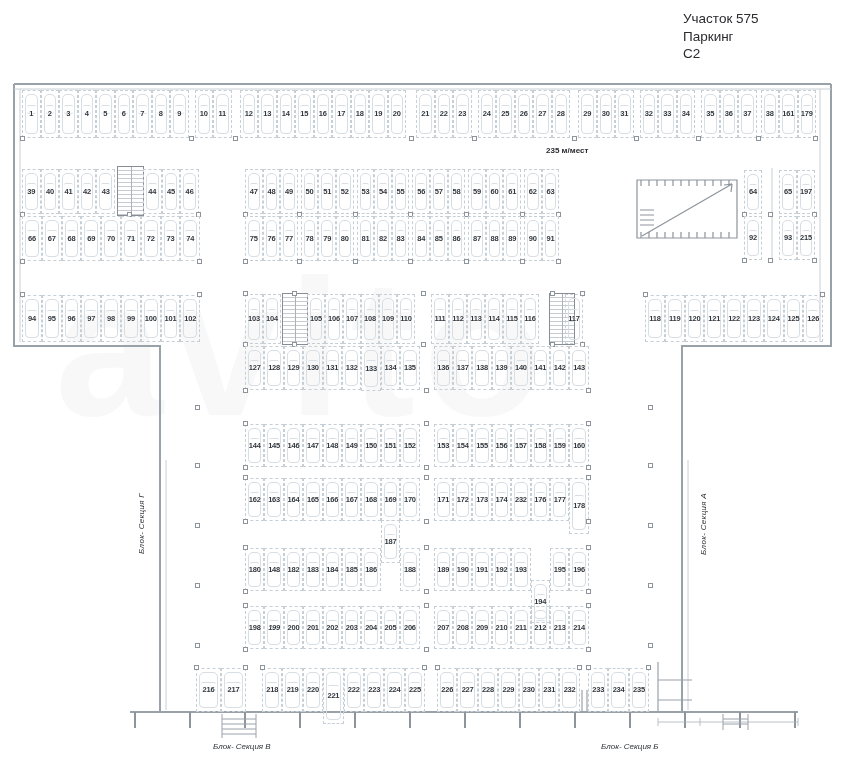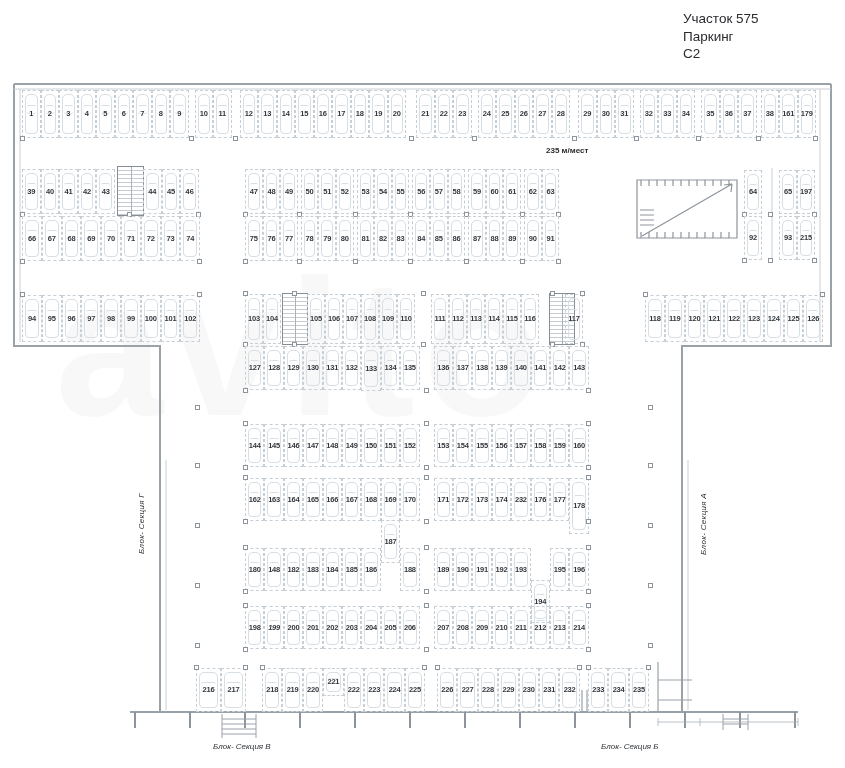--- a/index.html
+++ b/index.html
@@ -1030,7 +1030,7 @@
         <div class="car"></div>
         <div class="num">220</div>
       </div>
-      <div class="space" style="left: 323.2px; top: 668px; width: 20.4px; height: 28px;">
+      <div class="space" style="left: 323.2px; top: 668px; width: 20.4px; height: 56px;">
         <div class="car"></div>
         <div class="num">221</div>
       </div>

